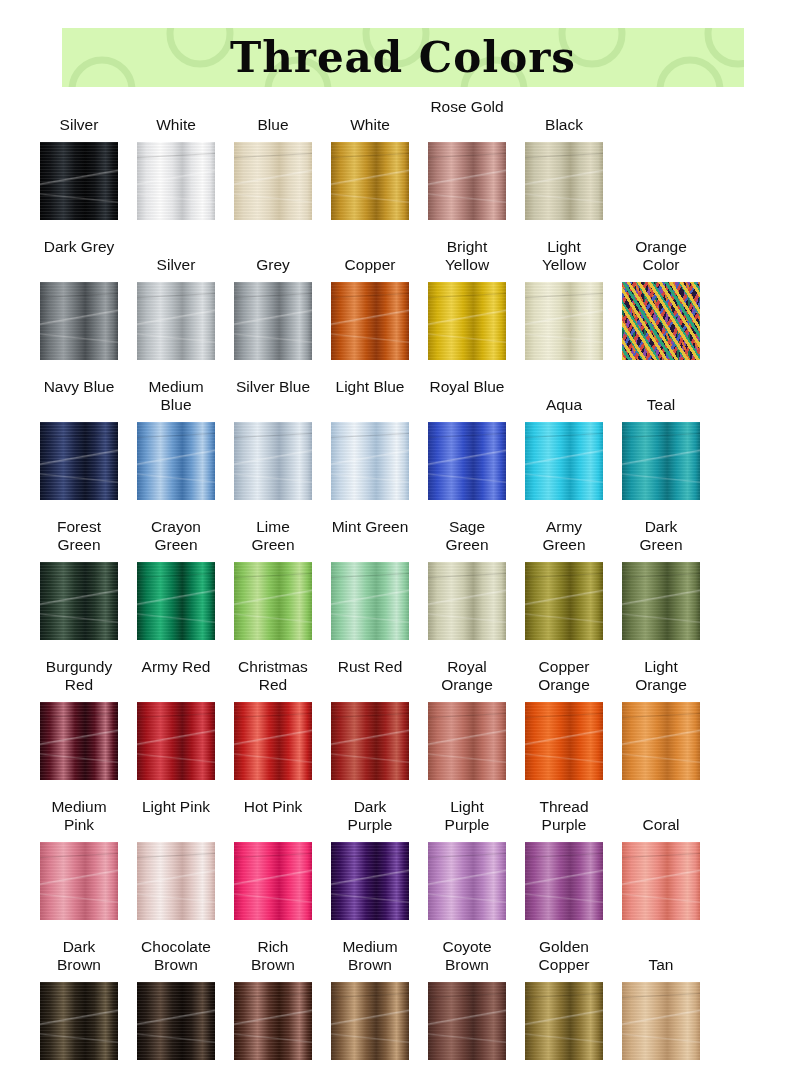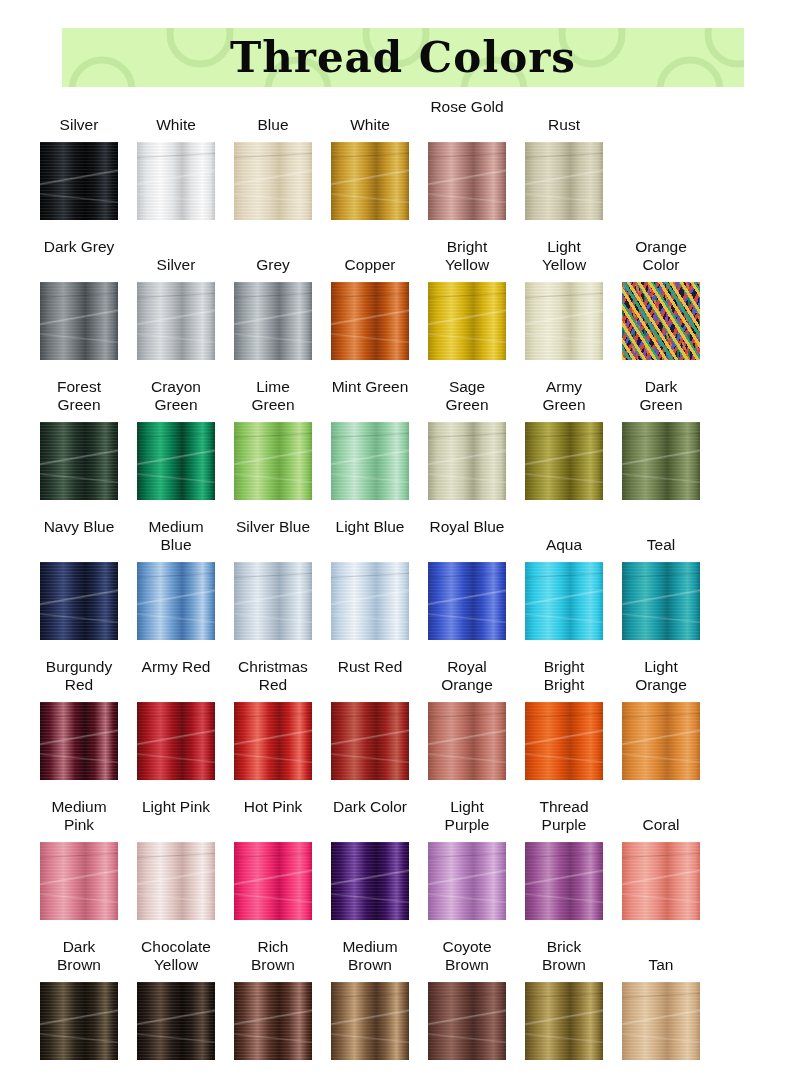--- a/index.html
+++ b/index.html
@@ -202,7 +202,7 @@
         </div>
       </div>
       <div class="cell" style="left: 485px;">
-        <div class="cell-label lines1">Rust</div>
+        <div class="cell-label lines1">Black</div>
         <div class="swatch">
           <div class="tex" style="background: linear-gradient(to right, rgb(176, 171, 141) 0%, rgb(205, 201, 174) 12%, rgb(226, 221, 196) 30%, rgb(205, 201, 174) 45%, rgb(176, 171, 141) 58%, rgb(205, 201, 174) 70%, rgb(226, 221, 196) 84%, rgb(205, 201, 174) 94%, rgb(176, 171, 141) 100%);"></div>
           <div class="bands"></div>

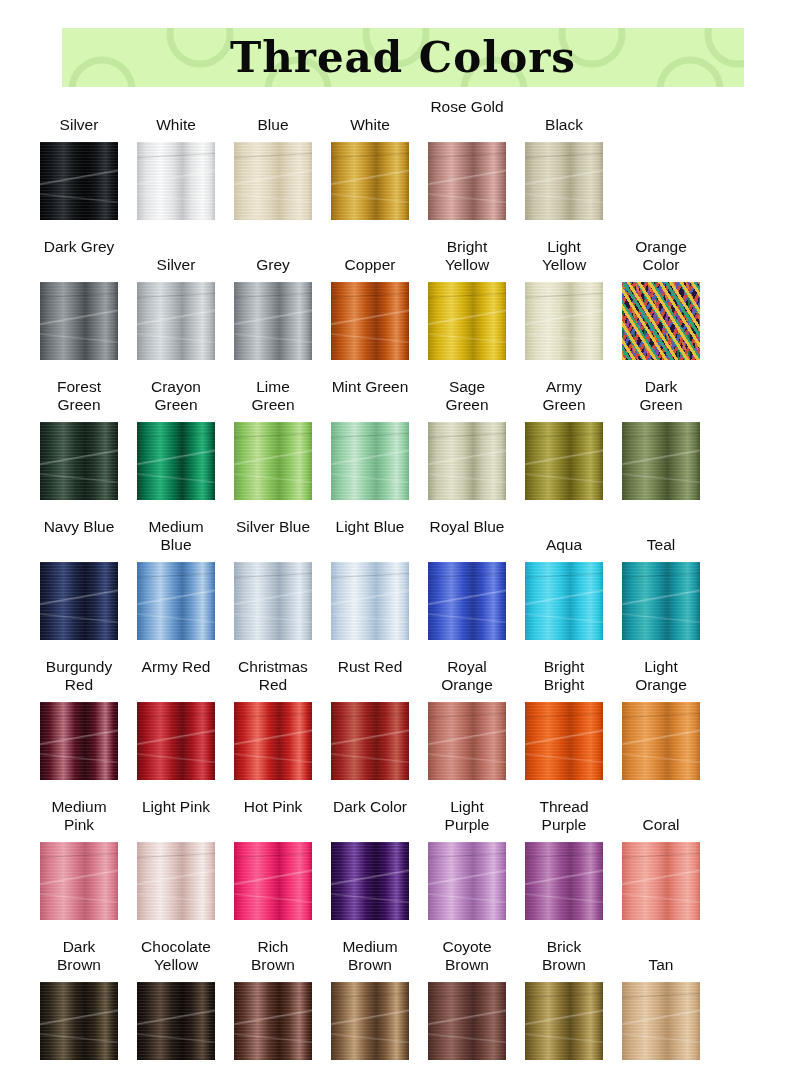--- a/index.html
+++ b/index.html
@@ -269,6 +269,64 @@
     </div>
     <div class="grid-row">
       <div class="cell" style="left: 0px;">
+        <div class="cell-label lines2">Navy Blue</div>
+        <div class="swatch dark">
+          <div class="tex" style="background: linear-gradient(to right, rgb(13, 19, 40) 0%, rgb(27, 36, 71) 12%, rgb(59, 74, 126) 30%, rgb(27, 36, 71) 45%, rgb(13, 19, 40) 58%, rgb(27, 36, 71) 70%, rgb(59, 74, 126) 84%, rgb(27, 36, 71) 94%, rgb(13, 19, 40) 100%);"></div>
+          <div class="bands"></div>
+          <div class="streaks"></div>
+        </div>
+      </div>
+      <div class="cell" style="left: 97px;">
+        <div class="cell-label lines2">Medium Blue</div>
+        <div class="swatch">
+          <div class="tex" style="background: linear-gradient(to right, rgb(65, 116, 173) 0%, rgb(109, 158, 210) 12%, rgb(183, 211, 238) 30%, rgb(109, 158, 210) 45%, rgb(65, 116, 173) 58%, rgb(109, 158, 210) 70%, rgb(183, 211, 238) 84%, rgb(109, 158, 210) 94%, rgb(65, 116, 173) 100%);"></div>
+          <div class="bands"></div>
+          <div class="streaks"></div>
+        </div>
+      </div>
+      <div class="cell" style="left: 194px;">
+        <div class="cell-label lines2">Silver Blue</div>
+        <div class="swatch">
+          <div class="tex" style="background: linear-gradient(to right, rgb(162, 178, 194) 0%, rgb(194, 207, 219) 12%, rgb(230, 238, 245) 30%, rgb(194, 207, 219) 45%, rgb(162, 178, 194) 58%, rgb(194, 207, 219) 70%, rgb(230, 238, 245) 84%, rgb(194, 207, 219) 94%, rgb(162, 178, 194) 100%);"></div>
+          <div class="bands"></div>
+          <div class="streaks"></div>
+        </div>
+      </div>
+      <div class="cell" style="left: 291px;">
+        <div class="cell-label lines2">Light Blue</div>
+        <div class="swatch">
+          <div class="tex" style="background: linear-gradient(to right, rgb(170, 194, 216) 0%, rgb(204, 220, 235) 12%, rgb(240, 246, 251) 30%, rgb(204, 220, 235) 45%, rgb(170, 194, 216) 58%, rgb(204, 220, 235) 70%, rgb(240, 246, 251) 84%, rgb(204, 220, 235) 94%, rgb(170, 194, 216) 100%);"></div>
+          <div class="bands"></div>
+          <div class="streaks"></div>
+        </div>
+      </div>
+      <div class="cell" style="left: 388px;">
+        <div class="cell-label lines2">Royal Blue</div>
+        <div class="swatch">
+          <div class="tex" style="background: linear-gradient(to right, rgb(35, 56, 156) 0%, rgb(52, 80, 203) 12%, rgb(108, 133, 232) 30%, rgb(52, 80, 203) 45%, rgb(35, 56, 156) 58%, rgb(52, 80, 203) 70%, rgb(108, 133, 232) 84%, rgb(52, 80, 203) 94%, rgb(35, 56, 156) 100%);"></div>
+          <div class="bands"></div>
+          <div class="streaks"></div>
+        </div>
+      </div>
+      <div class="cell" style="left: 485px;">
+        <div class="cell-label lines1">Aqua</div>
+        <div class="swatch">
+          <div class="tex" style="background: linear-gradient(to right, rgb(24, 169, 198) 0%, rgb(47, 205, 234) 12%, rgb(98, 224, 244) 30%, rgb(47, 205, 234) 45%, rgb(24, 169, 198) 58%, rgb(47, 205, 234) 70%, rgb(98, 224, 244) 84%, rgb(47, 205, 234) 94%, rgb(24, 169, 198) 100%);"></div>
+          <div class="bands"></div>
+          <div class="streaks"></div>
+        </div>
+      </div>
+      <div class="cell" style="left: 582px;">
+        <div class="cell-label lines1">Teal</div>
+        <div class="swatch">
+          <div class="tex" style="background: linear-gradient(to right, rgb(13, 116, 128) 0%, rgb(23, 154, 168) 12%, rgb(63, 188, 189) 30%, rgb(23, 154, 168) 45%, rgb(13, 116, 128) 58%, rgb(23, 154, 168) 70%, rgb(63, 188, 189) 84%, rgb(23, 154, 168) 94%, rgb(13, 116, 128) 100%);"></div>
+          <div class="bands"></div>
+          <div class="streaks"></div>
+        </div>
+      </div>
+    </div>
+    <div class="grid-row">
+      <div class="cell" style="left: 0px;">
         <div class="cell-label lines2">Forest Green</div>
         <div class="swatch dark">
           <div class="tex" style="background: linear-gradient(to right, rgb(18, 32, 26) 0%, rgb(33, 53, 40) 12%, rgb(72, 97, 79) 30%, rgb(33, 53, 40) 45%, rgb(18, 32, 26) 58%, rgb(33, 53, 40) 70%, rgb(72, 97, 79) 84%, rgb(33, 53, 40) 94%, rgb(18, 32, 26) 100%);"></div>
@@ -327,64 +385,6 @@
     </div>
     <div class="grid-row">
       <div class="cell" style="left: 0px;">
-        <div class="cell-label lines2">Navy Blue</div>
-        <div class="swatch dark">
-          <div class="tex" style="background: linear-gradient(to right, rgb(13, 19, 40) 0%, rgb(27, 36, 71) 12%, rgb(59, 74, 126) 30%, rgb(27, 36, 71) 45%, rgb(13, 19, 40) 58%, rgb(27, 36, 71) 70%, rgb(59, 74, 126) 84%, rgb(27, 36, 71) 94%, rgb(13, 19, 40) 100%);"></div>
-          <div class="bands"></div>
-          <div class="streaks"></div>
-        </div>
-      </div>
-      <div class="cell" style="left: 97px;">
-        <div class="cell-label lines2">Medium Blue</div>
-        <div class="swatch">
-          <div class="tex" style="background: linear-gradient(to right, rgb(65, 116, 173) 0%, rgb(109, 158, 210) 12%, rgb(183, 211, 238) 30%, rgb(109, 158, 210) 45%, rgb(65, 116, 173) 58%, rgb(109, 158, 210) 70%, rgb(183, 211, 238) 84%, rgb(109, 158, 210) 94%, rgb(65, 116, 173) 100%);"></div>
-          <div class="bands"></div>
-          <div class="streaks"></div>
-        </div>
-      </div>
-      <div class="cell" style="left: 194px;">
-        <div class="cell-label lines2">Silver Blue</div>
-        <div class="swatch">
-          <div class="tex" style="background: linear-gradient(to right, rgb(162, 178, 194) 0%, rgb(194, 207, 219) 12%, rgb(230, 238, 245) 30%, rgb(194, 207, 219) 45%, rgb(162, 178, 194) 58%, rgb(194, 207, 219) 70%, rgb(230, 238, 245) 84%, rgb(194, 207, 219) 94%, rgb(162, 178, 194) 100%);"></div>
-          <div class="bands"></div>
-          <div class="streaks"></div>
-        </div>
-      </div>
-      <div class="cell" style="left: 291px;">
-        <div class="cell-label lines2">Light Blue</div>
-        <div class="swatch">
-          <div class="tex" style="background: linear-gradient(to right, rgb(170, 194, 216) 0%, rgb(204, 220, 235) 12%, rgb(240, 246, 251) 30%, rgb(204, 220, 235) 45%, rgb(170, 194, 216) 58%, rgb(204, 220, 235) 70%, rgb(240, 246, 251) 84%, rgb(204, 220, 235) 94%, rgb(170, 194, 216) 100%);"></div>
-          <div class="bands"></div>
-          <div class="streaks"></div>
-        </div>
-      </div>
-      <div class="cell" style="left: 388px;">
-        <div class="cell-label lines2">Royal Blue</div>
-        <div class="swatch">
-          <div class="tex" style="background: linear-gradient(to right, rgb(35, 56, 156) 0%, rgb(52, 80, 203) 12%, rgb(108, 133, 232) 30%, rgb(52, 80, 203) 45%, rgb(35, 56, 156) 58%, rgb(52, 80, 203) 70%, rgb(108, 133, 232) 84%, rgb(52, 80, 203) 94%, rgb(35, 56, 156) 100%);"></div>
-          <div class="bands"></div>
-          <div class="streaks"></div>
-        </div>
-      </div>
-      <div class="cell" style="left: 485px;">
-        <div class="cell-label lines1">Aqua</div>
-        <div class="swatch">
-          <div class="tex" style="background: linear-gradient(to right, rgb(24, 169, 198) 0%, rgb(47, 205, 234) 12%, rgb(98, 224, 244) 30%, rgb(47, 205, 234) 45%, rgb(24, 169, 198) 58%, rgb(47, 205, 234) 70%, rgb(98, 224, 244) 84%, rgb(47, 205, 234) 94%, rgb(24, 169, 198) 100%);"></div>
-          <div class="bands"></div>
-          <div class="streaks"></div>
-        </div>
-      </div>
-      <div class="cell" style="left: 582px;">
-        <div class="cell-label lines1">Teal</div>
-        <div class="swatch">
-          <div class="tex" style="background: linear-gradient(to right, rgb(13, 116, 128) 0%, rgb(23, 154, 168) 12%, rgb(63, 188, 189) 30%, rgb(23, 154, 168) 45%, rgb(13, 116, 128) 58%, rgb(23, 154, 168) 70%, rgb(63, 188, 189) 84%, rgb(23, 154, 168) 94%, rgb(13, 116, 128) 100%);"></div>
-          <div class="bands"></div>
-          <div class="streaks"></div>
-        </div>
-      </div>
-    </div>
-    <div class="grid-row">
-      <div class="cell" style="left: 0px;">
         <div class="cell-label lines2">Burgundy Red</div>
         <div class="swatch dark">
           <div class="tex" style="background: linear-gradient(to right, rgb(45, 7, 16) 0%, rgb(90, 16, 32) 12%, rgb(192, 112, 127) 30%, rgb(90, 16, 32) 45%, rgb(45, 7, 16) 58%, rgb(90, 16, 32) 70%, rgb(192, 112, 127) 84%, rgb(90, 16, 32) 94%, rgb(45, 7, 16) 100%);"></div>

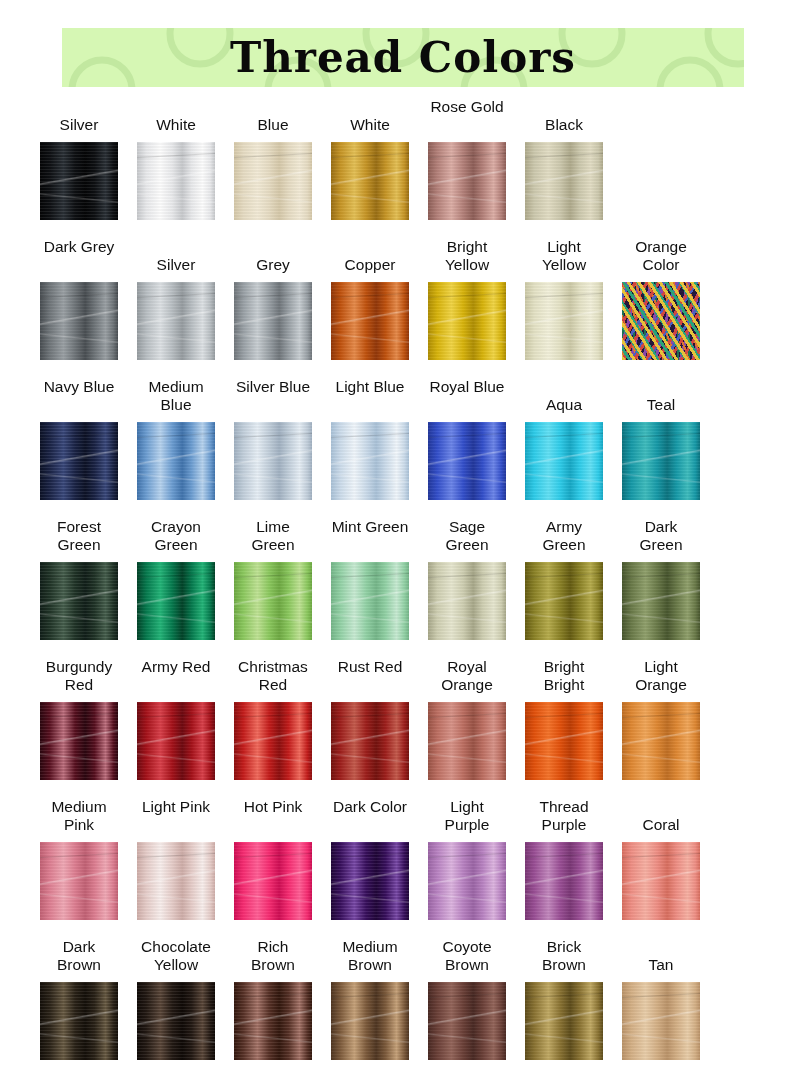--- a/index.html
+++ b/index.html
@@ -425,7 +425,7 @@
         </div>
       </div>
       <div class="cell" style="left: 485px;">
-        <div class="cell-label lines2">Bright Bright</div>
+        <div class="cell-label lines2">Copper Orange</div>
         <div class="swatch">
           <div class="tex" style="background: linear-gradient(to right, rgb(189, 61, 5) 0%, rgb(226, 81, 12) 12%, rgb(244, 115, 42) 30%, rgb(226, 81, 12) 45%, rgb(189, 61, 5) 58%, rgb(226, 81, 12) 70%, rgb(244, 115, 42) 84%, rgb(226, 81, 12) 94%, rgb(189, 61, 5) 100%);"></div>
           <div class="bands"></div>

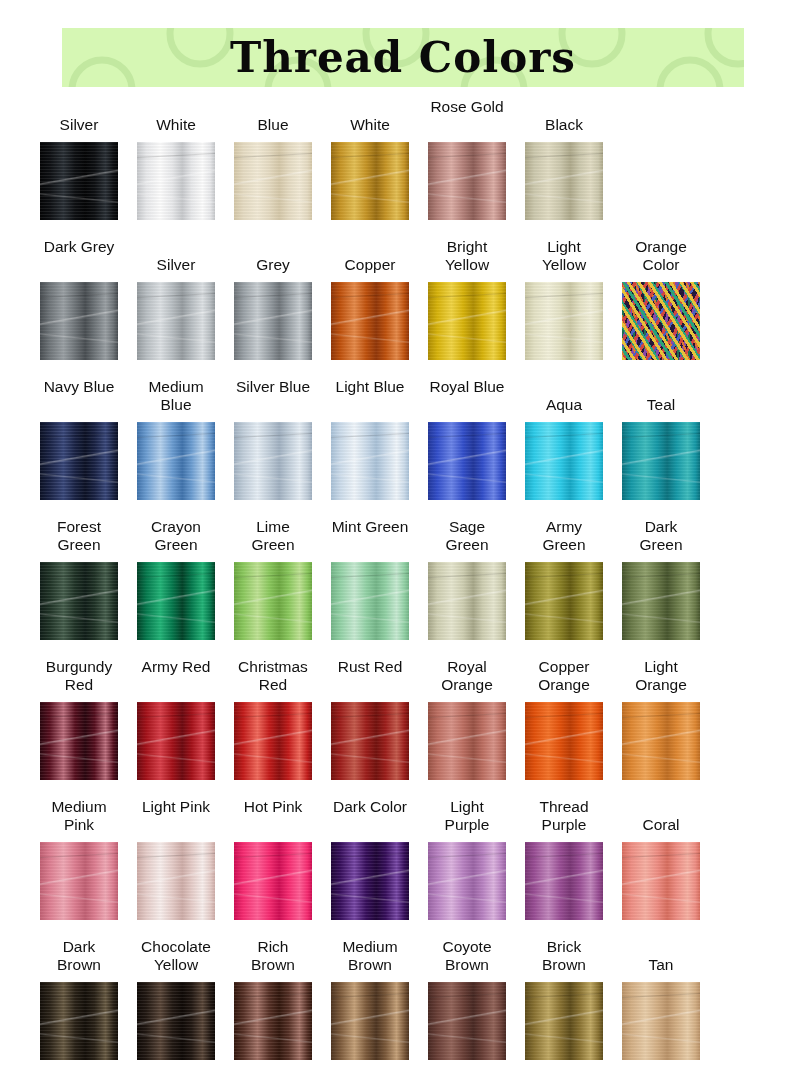--- a/index.html
+++ b/index.html
@@ -467,7 +467,7 @@
         </div>
       </div>
       <div class="cell" style="left: 291px;">
-        <div class="cell-label lines2">Dark Color</div>
+        <div class="cell-label lines2">Dark Purple</div>
         <div class="swatch dark">
           <div class="tex" style="background: linear-gradient(to right, rgb(34, 7, 59) 0%, rgb(58, 16, 96) 12%, rgb(123, 74, 170) 30%, rgb(58, 16, 96) 45%, rgb(34, 7, 59) 58%, rgb(58, 16, 96) 70%, rgb(123, 74, 170) 84%, rgb(58, 16, 96) 94%, rgb(34, 7, 59) 100%);"></div>
           <div class="bands"></div>

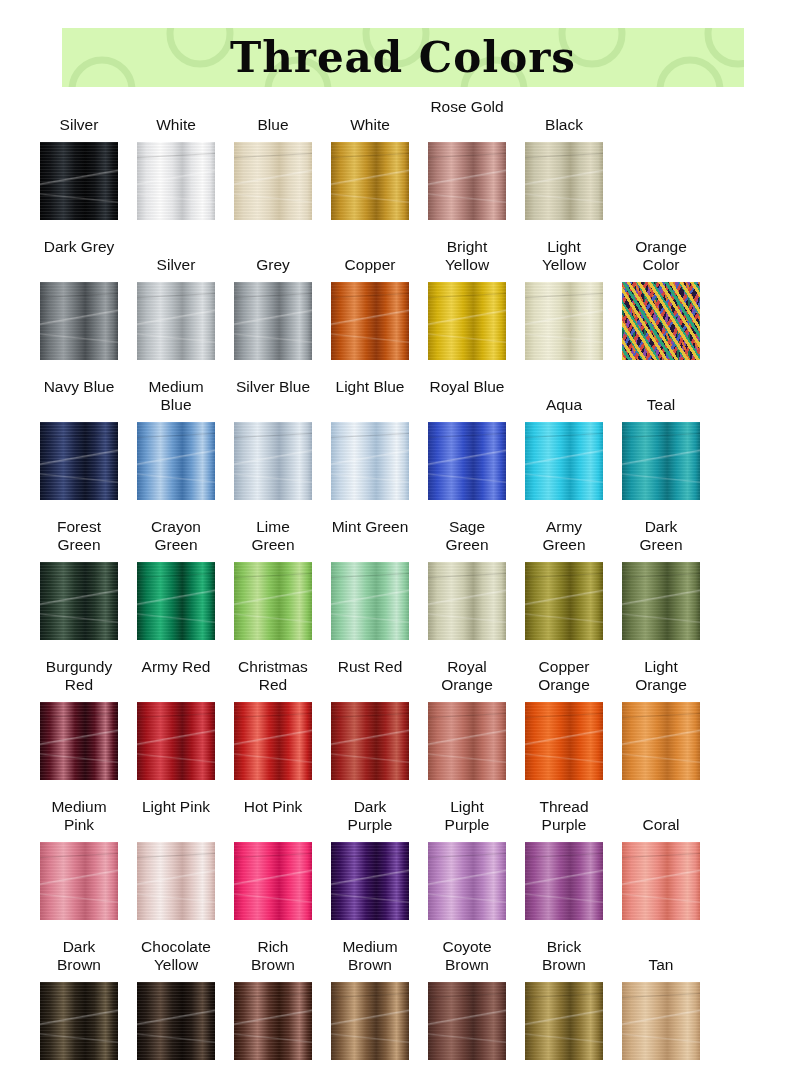--- a/index.html
+++ b/index.html
@@ -509,7 +509,7 @@
         </div>
       </div>
       <div class="cell" style="left: 97px;">
-        <div class="cell-label lines2">Chocolate Yellow</div>
+        <div class="cell-label lines2">Chocolate Brown</div>
         <div class="swatch dark">
           <div class="tex" style="background: linear-gradient(to right, rgb(16, 10, 7) 0%, rgb(36, 26, 20) 12%, rgb(92, 72, 58) 30%, rgb(36, 26, 20) 45%, rgb(16, 10, 7) 58%, rgb(36, 26, 20) 70%, rgb(92, 72, 58) 84%, rgb(36, 26, 20) 94%, rgb(16, 10, 7) 100%);"></div>
           <div class="bands"></div>

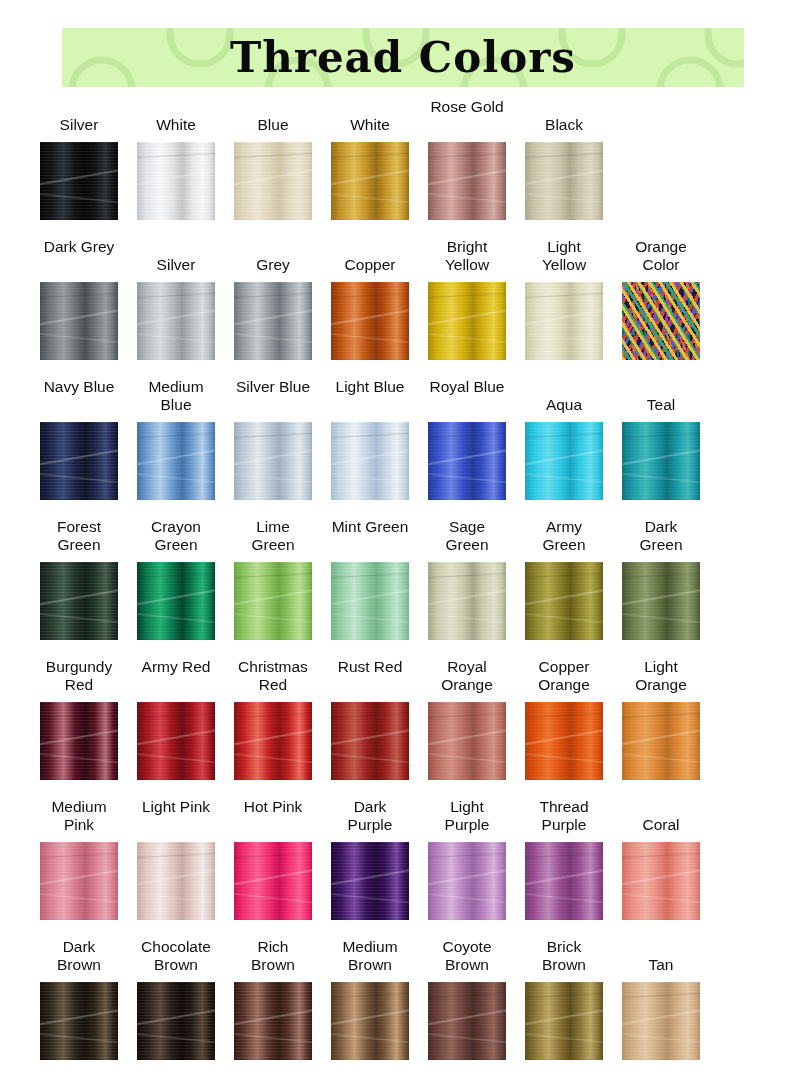--- a/index.html
+++ b/index.html
@@ -541,7 +541,7 @@
         </div>
       </div>
       <div class="cell" style="left: 485px;">
-        <div class="cell-label lines2">Brick Brown</div>
+        <div class="cell-label lines2">Golden Copper</div>
         <div class="swatch">
           <div class="tex" style="background: linear-gradient(to right, rgb(94, 77, 28) 0%, rgb(138, 115, 51) 12%, rgb(192, 169, 100) 30%, rgb(138, 115, 51) 45%, rgb(94, 77, 28) 58%, rgb(138, 115, 51) 70%, rgb(192, 169, 100) 84%, rgb(138, 115, 51) 94%, rgb(94, 77, 28) 100%);"></div>
           <div class="bands"></div>

